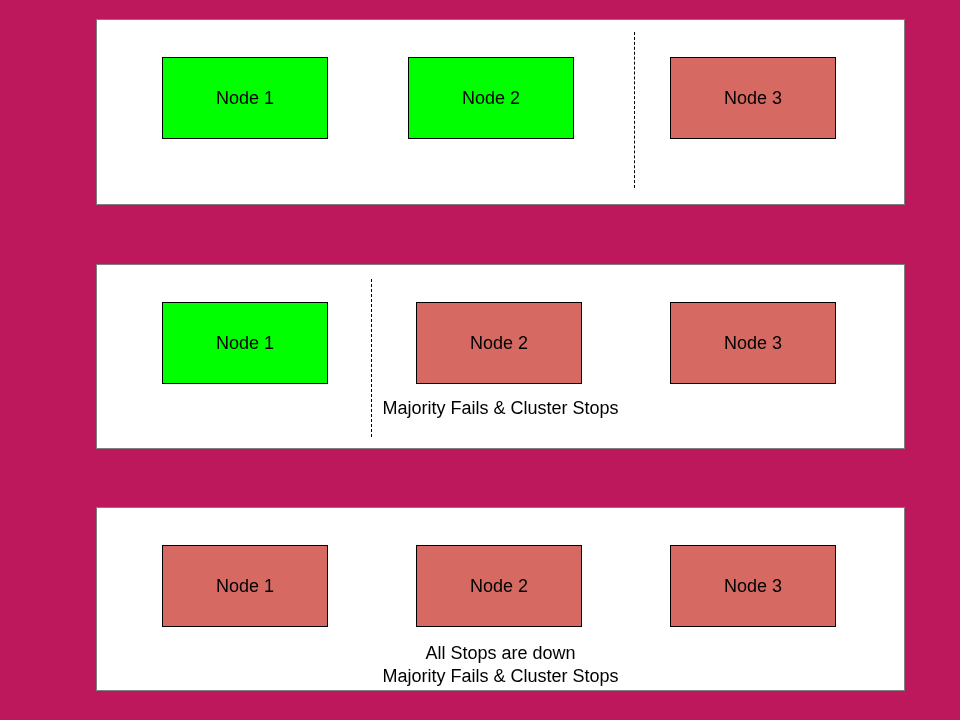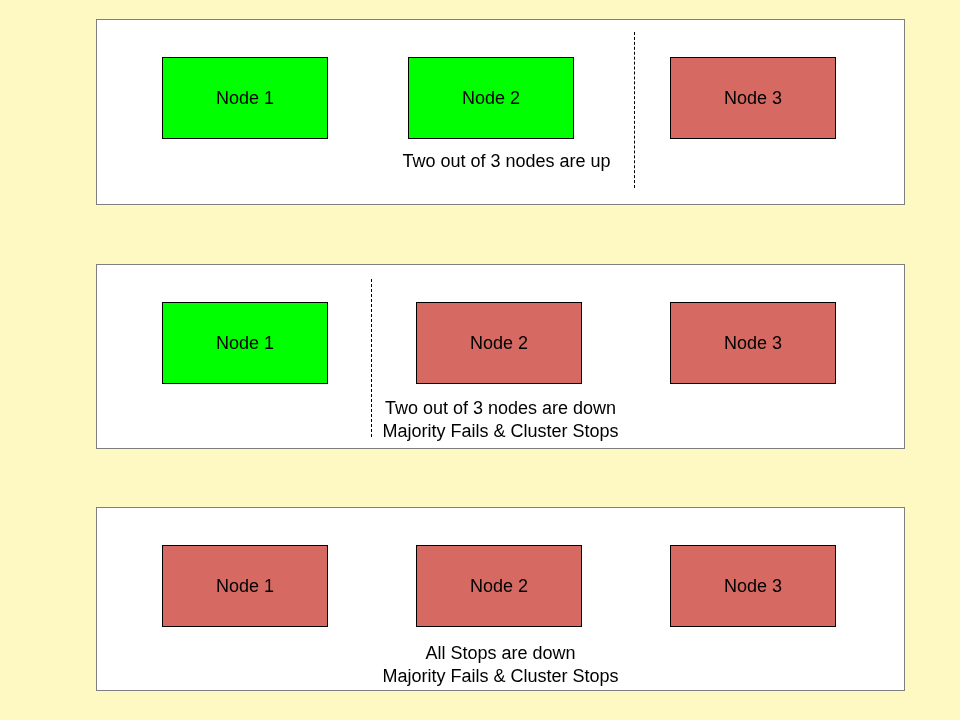--- a/index.html
+++ b/index.html
@@ -7,7 +7,7 @@
     position: relative;
     width: 960px;
     height: 720px;
-    background: #fef9c3;
+    background: #be185d;
     font-family: "Liberation Sans", sans-serif;
     overflow: hidden;
   }

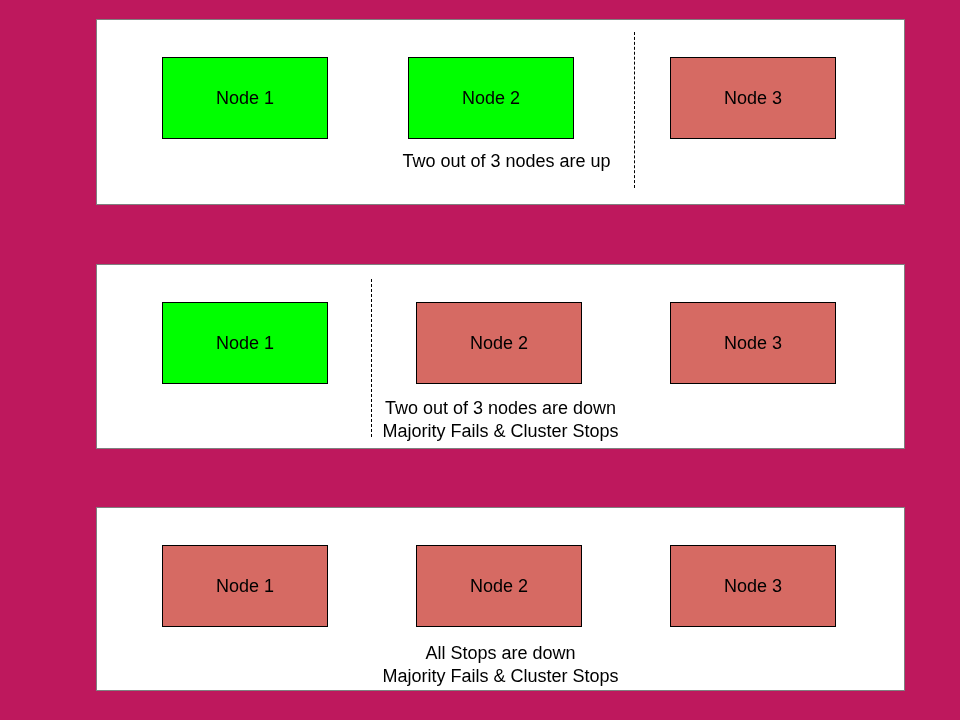--- a/index.html
+++ b/index.html
@@ -79,7 +79,6 @@
     </div>
     <div class="divider"></div>
     <div class="caption">
-      <div>Two out of 3 nodes are up</div>
     </div>
   </div>
 

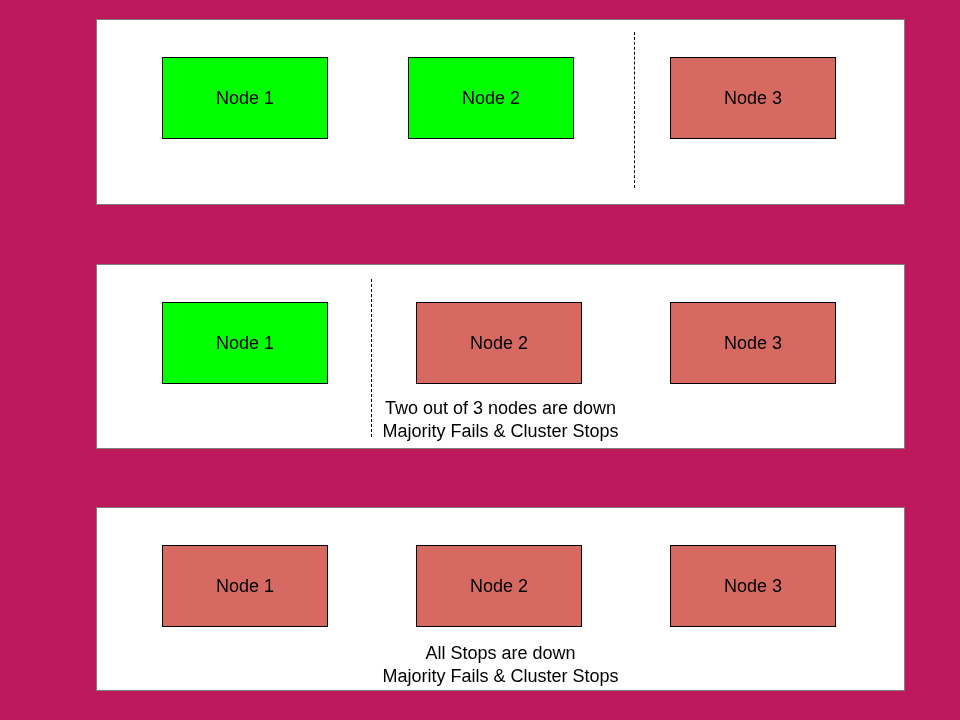--- a/index.html
+++ b/index.html
@@ -94,7 +94,6 @@
     </div>
     <div class="divider"></div>
     <div class="caption">
-      <div>Two out of 3 nodes are down</div>
       <div>Majority Fails &amp; Cluster Stops</div>
     </div>
   </div>

